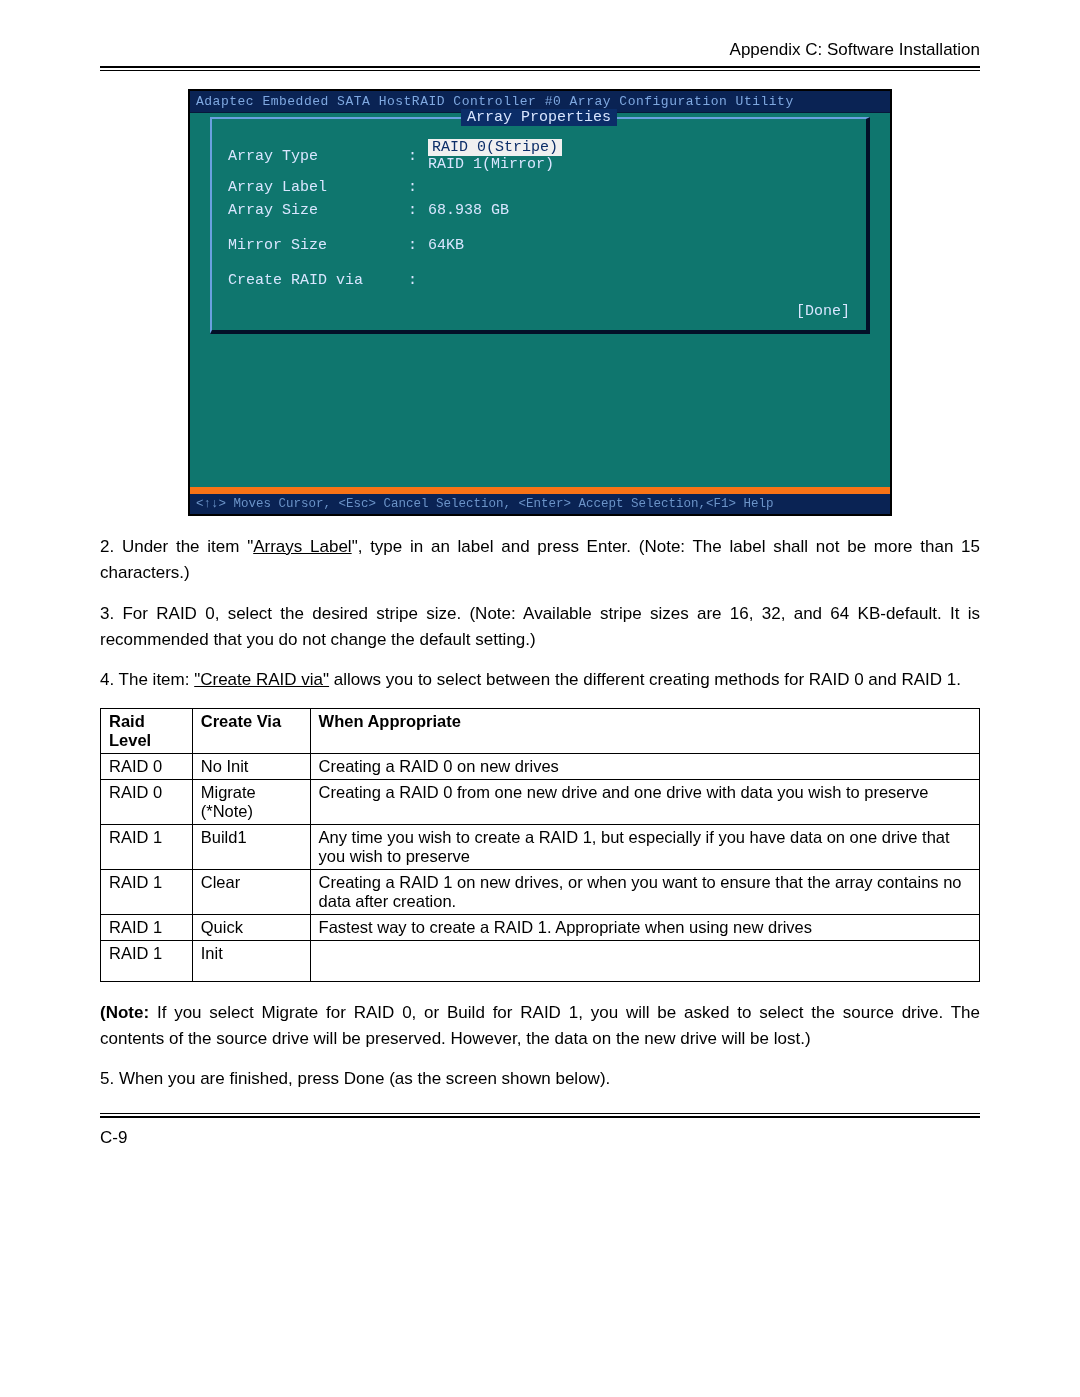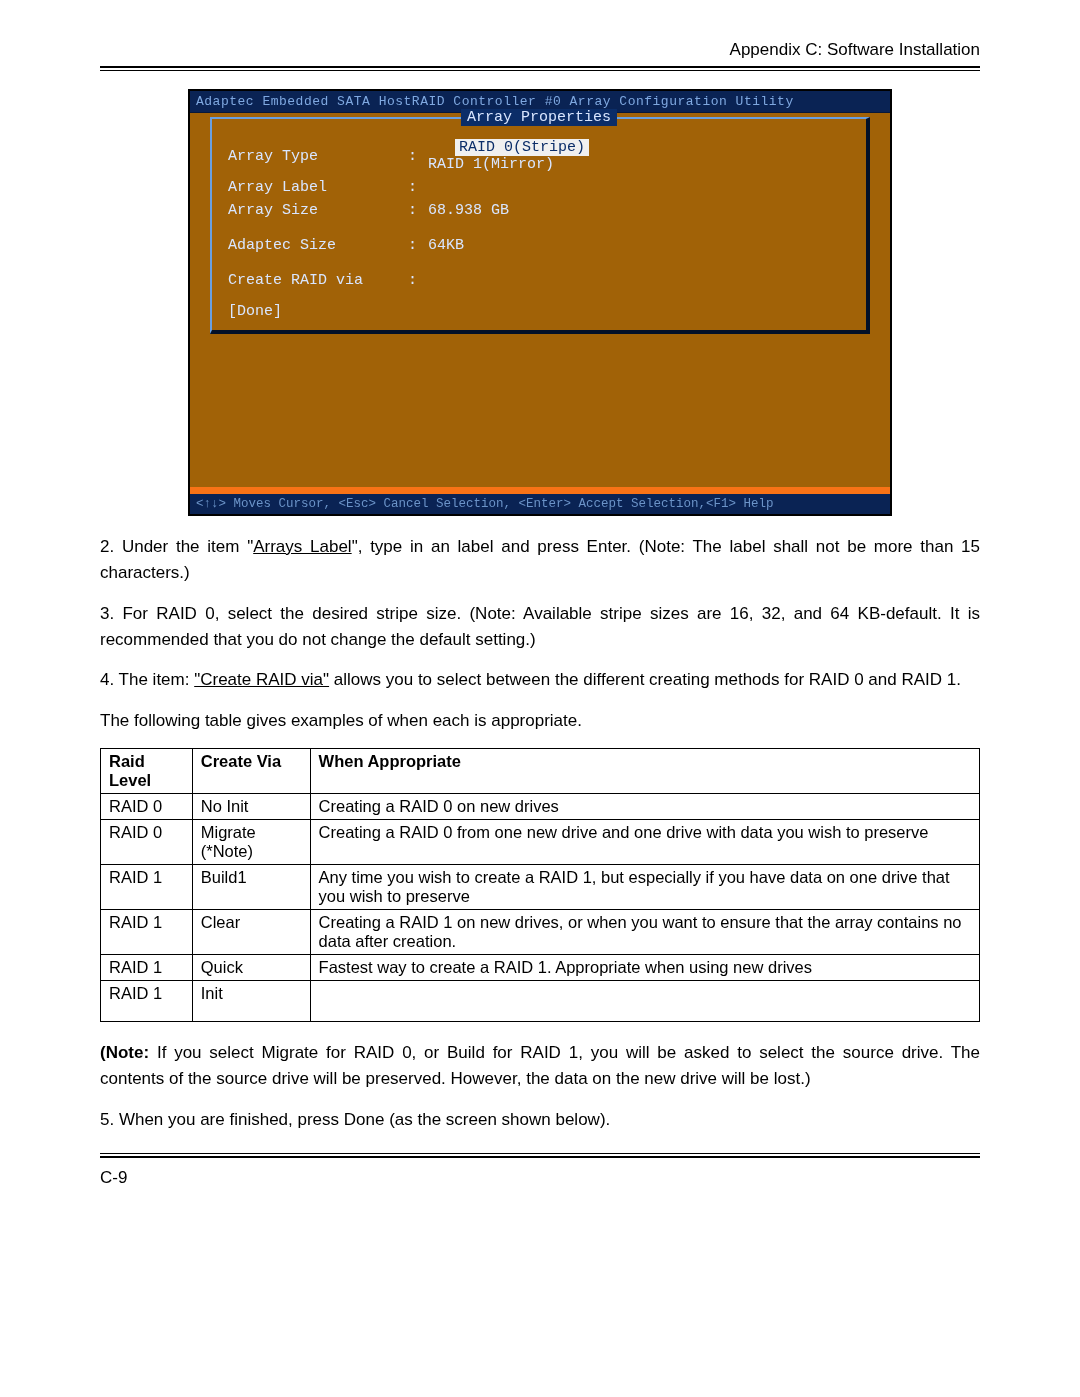--- a/index.html
+++ b/index.html
@@ -34,7 +34,7 @@
   .bios {
     margin: 0 auto 18px auto;
     width: 700px;
-    background: #a16207;
+    background: #0f766e;
     color: #d9e6ff;
     font-family: "Courier New", monospace;
     font-size: 15px;

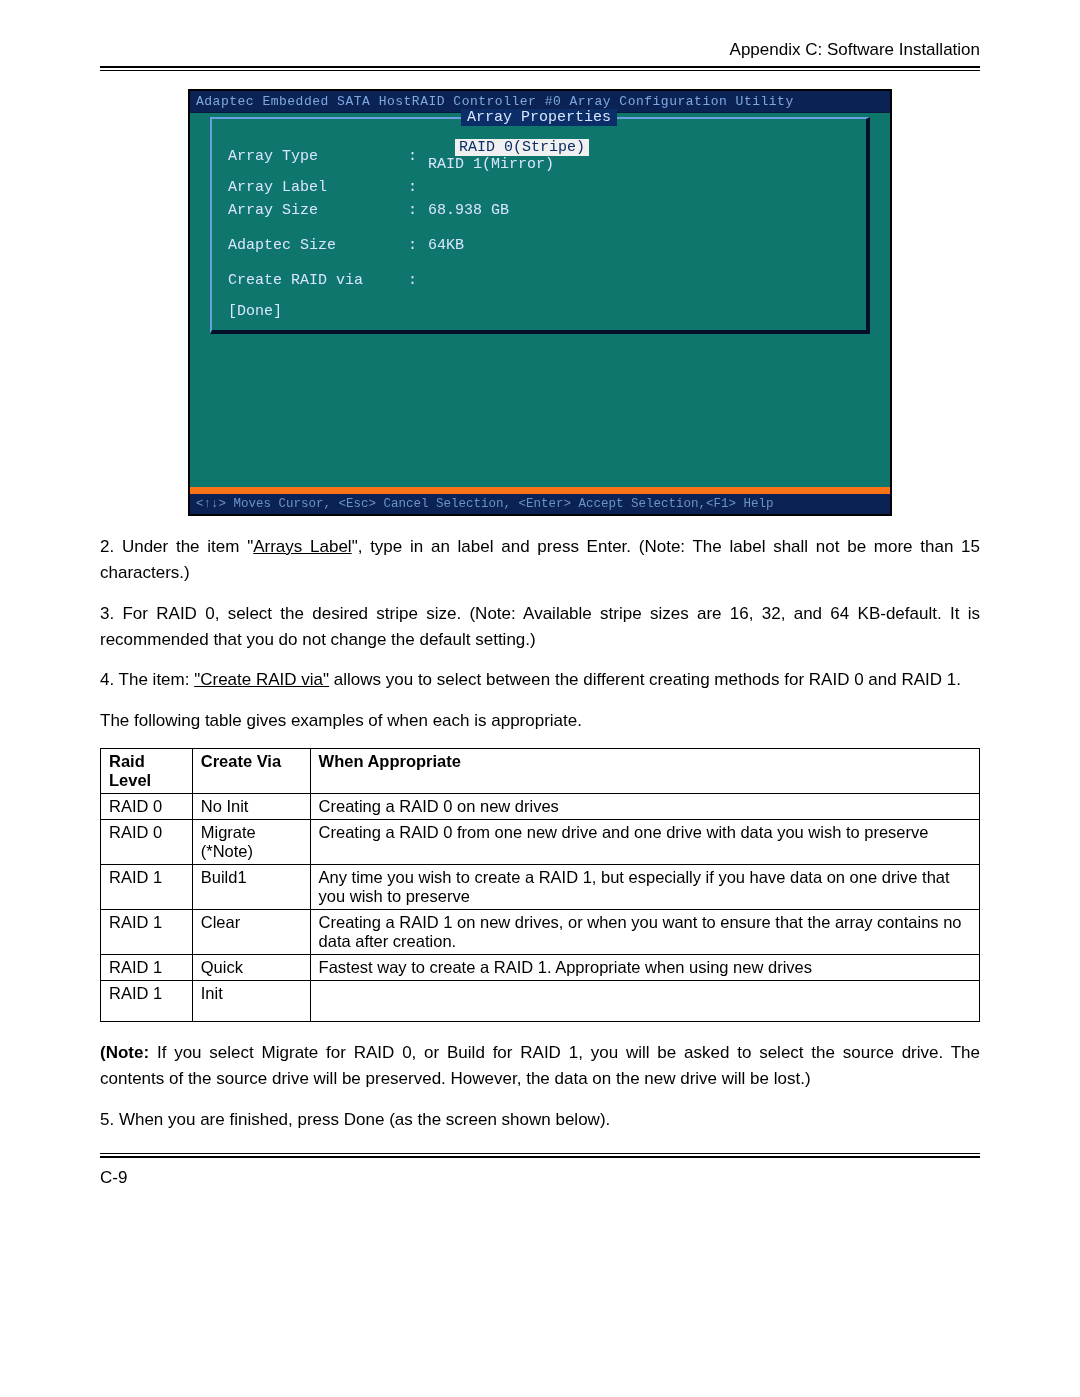--- a/index.html
+++ b/index.html
@@ -92,7 +92,6 @@
     background: #f0f0f0;
     color: #0b2d68;
     padding: 0 4px;
-    margin-left: 27px;
   }
   .done {
     text-align: left;

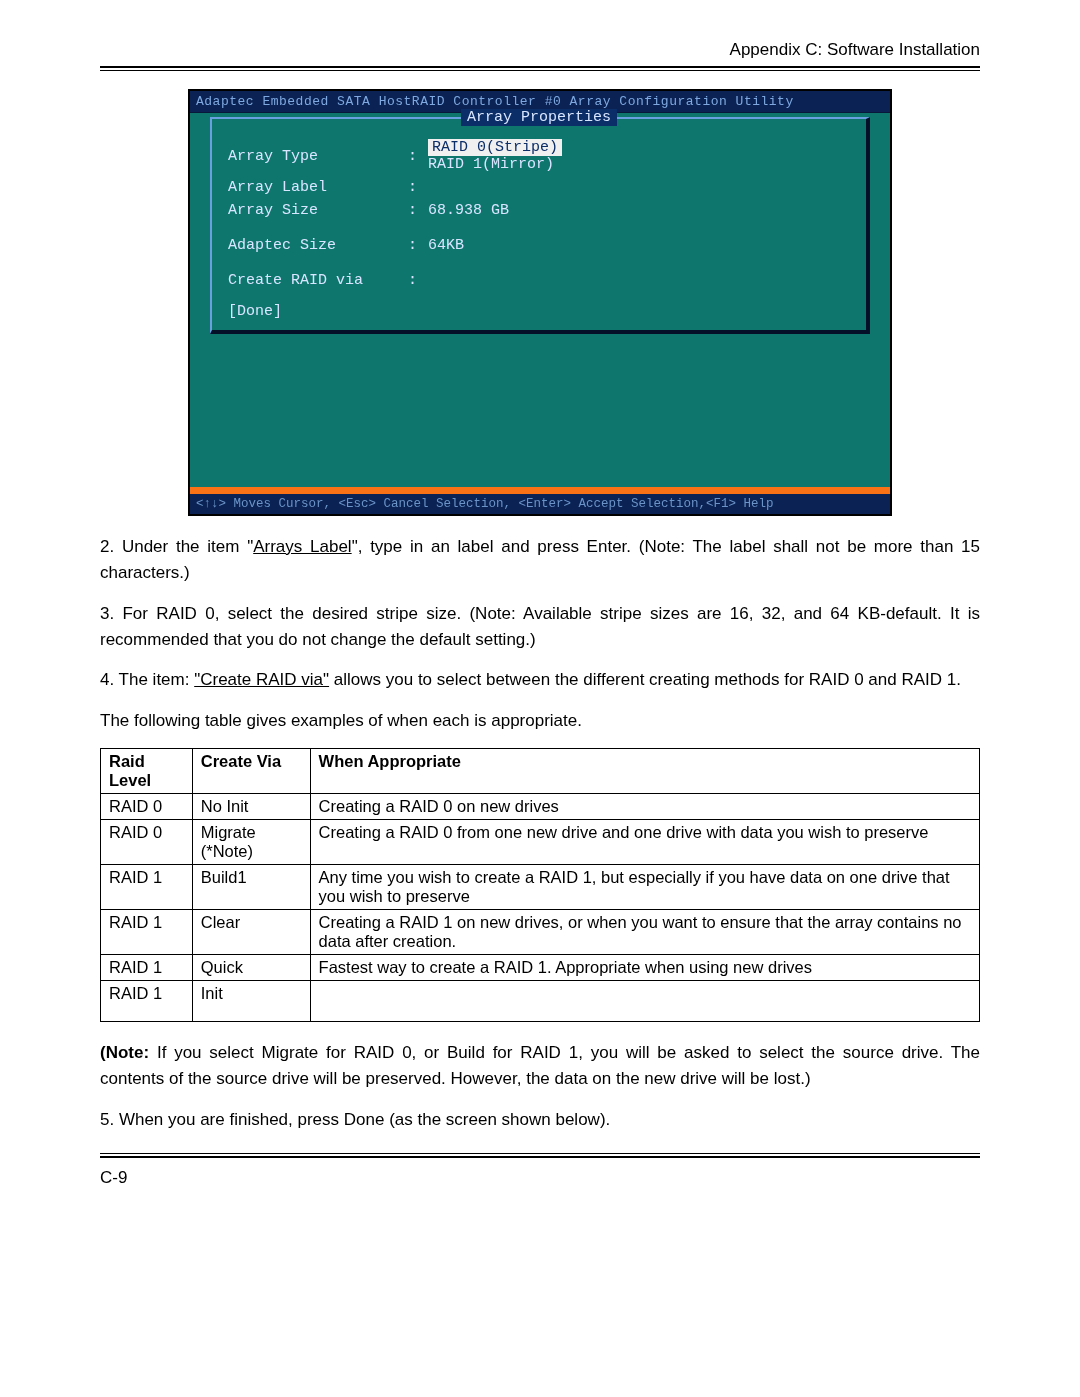--- a/index.html
+++ b/index.html
@@ -183,7 +183,7 @@
         </div>
 
         <div class="row" style="margin-top:18px">
-          <div class="lbl">Adaptec Size</div>
+          <div class="lbl">Mirror Size</div>
           <div class="colon">:</div>
           <div class="val">64KB</div>
         </div>

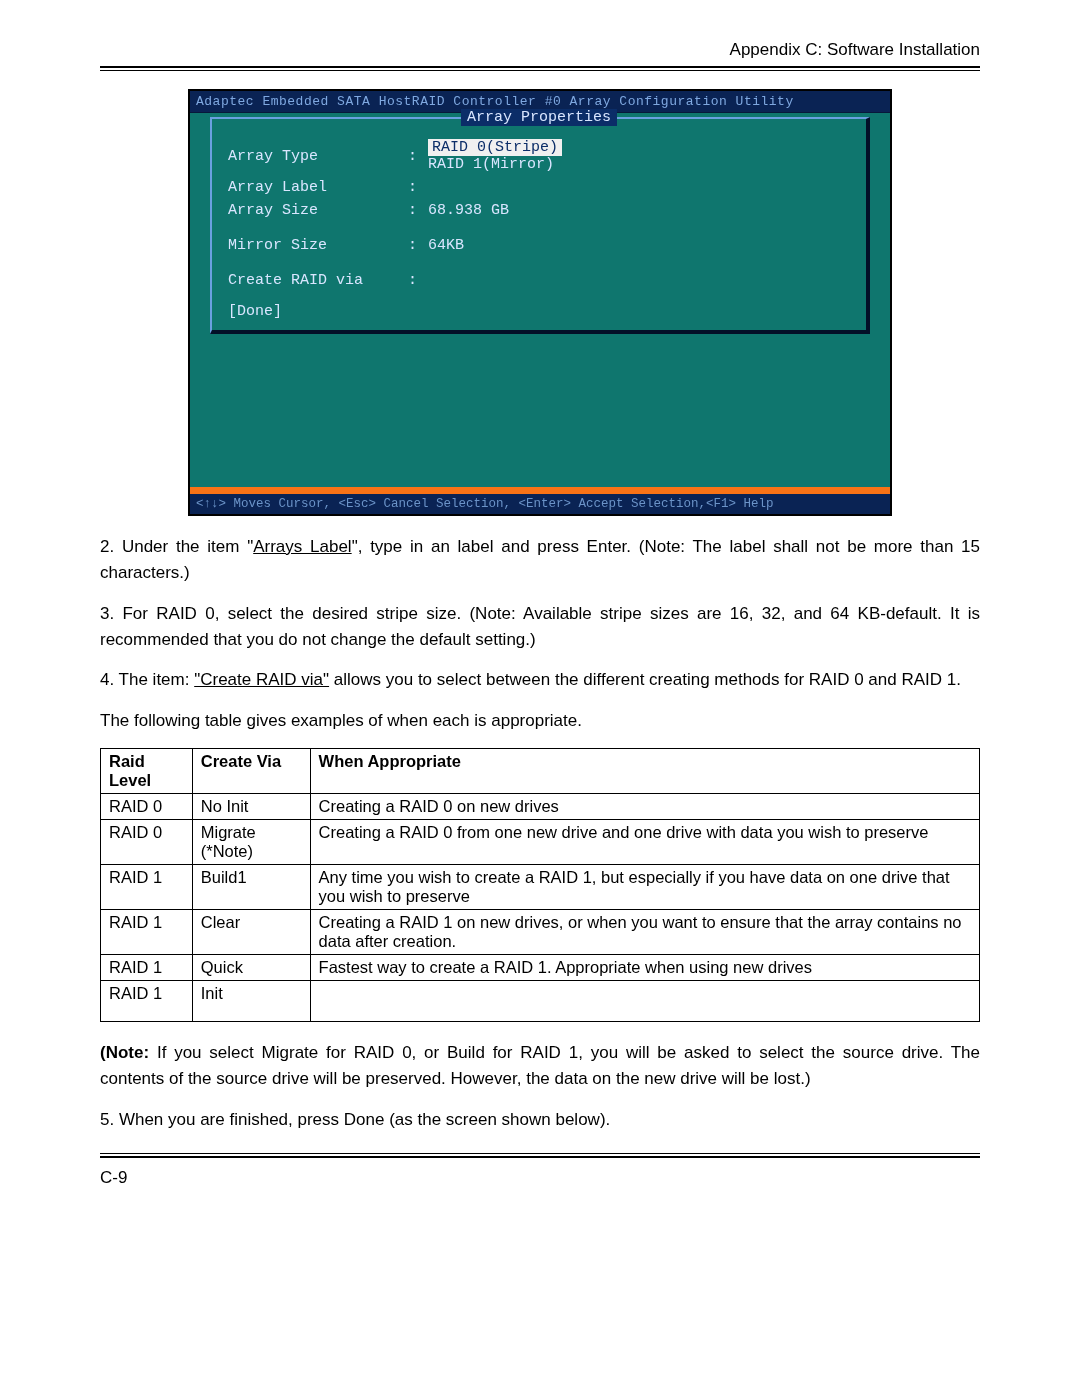--- a/index.html
+++ b/index.html
@@ -94,7 +94,7 @@
     padding: 0 4px;
   }
   .done {
-    text-align: left;
+    text-align: right;
     margin-top: 14px;
     color: #d9e6ff;
   }

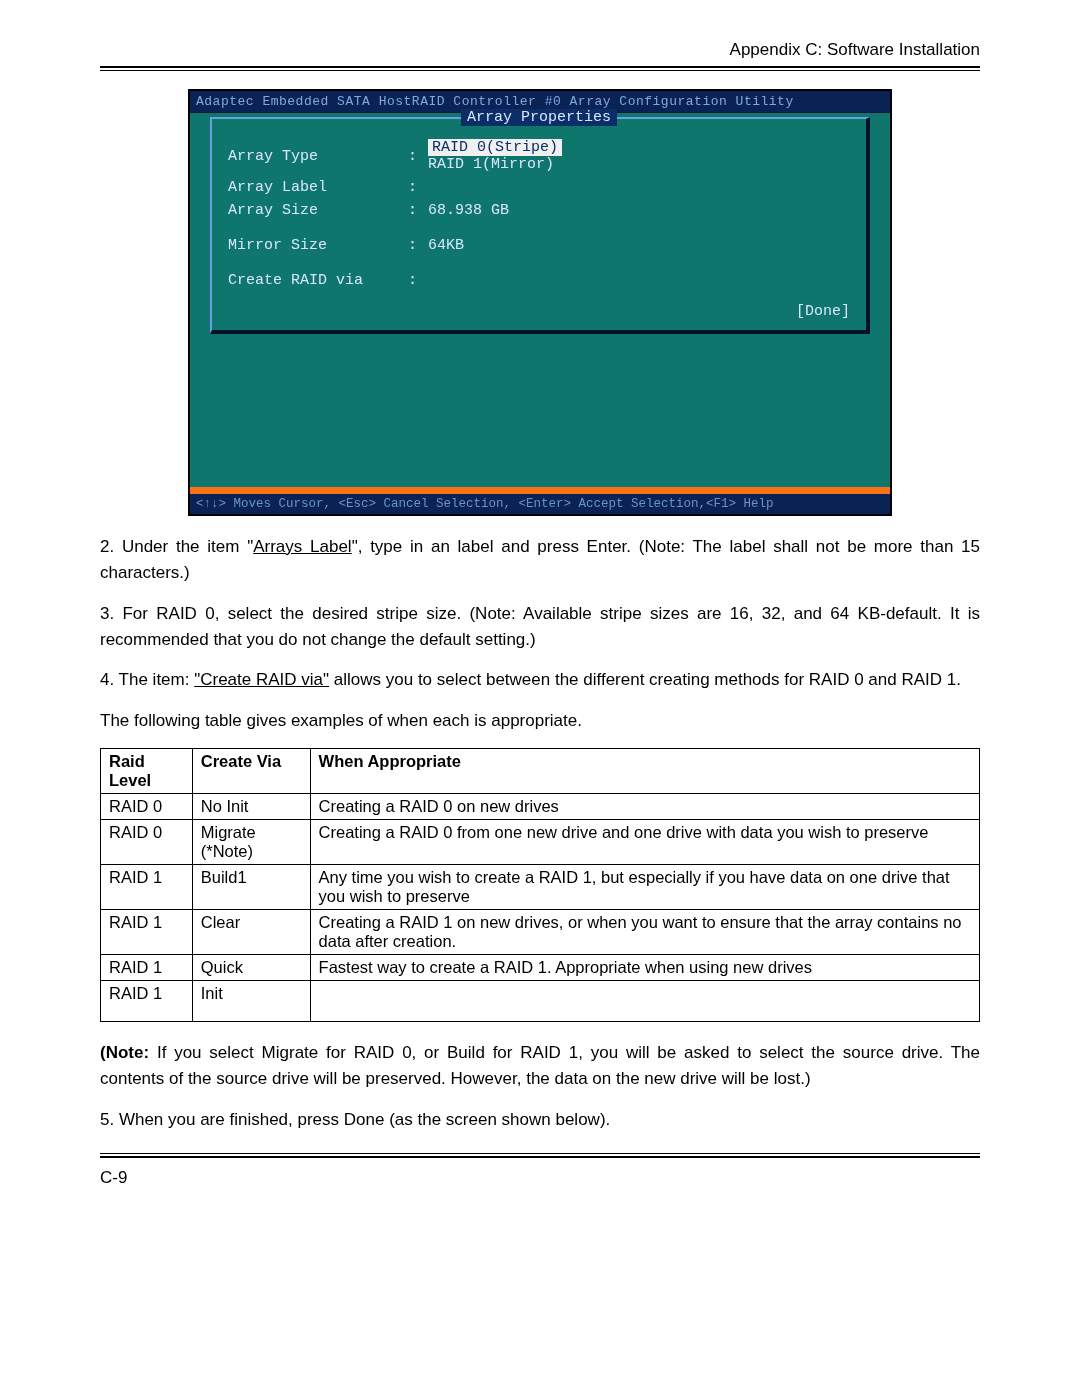--- a/index.html
+++ b/index.html
@@ -210,7 +210,6 @@
     <span>4. The item: </span><span class="u">"Create RAID via"</span><span> allows you to select between the different creating methods for RAID 0 and RAID 1.</span>
   </div>
 
-  <div class="para">The following table gives examples of when each is appropriate.</div>
 
   <table class="tbl">
     <thead>

